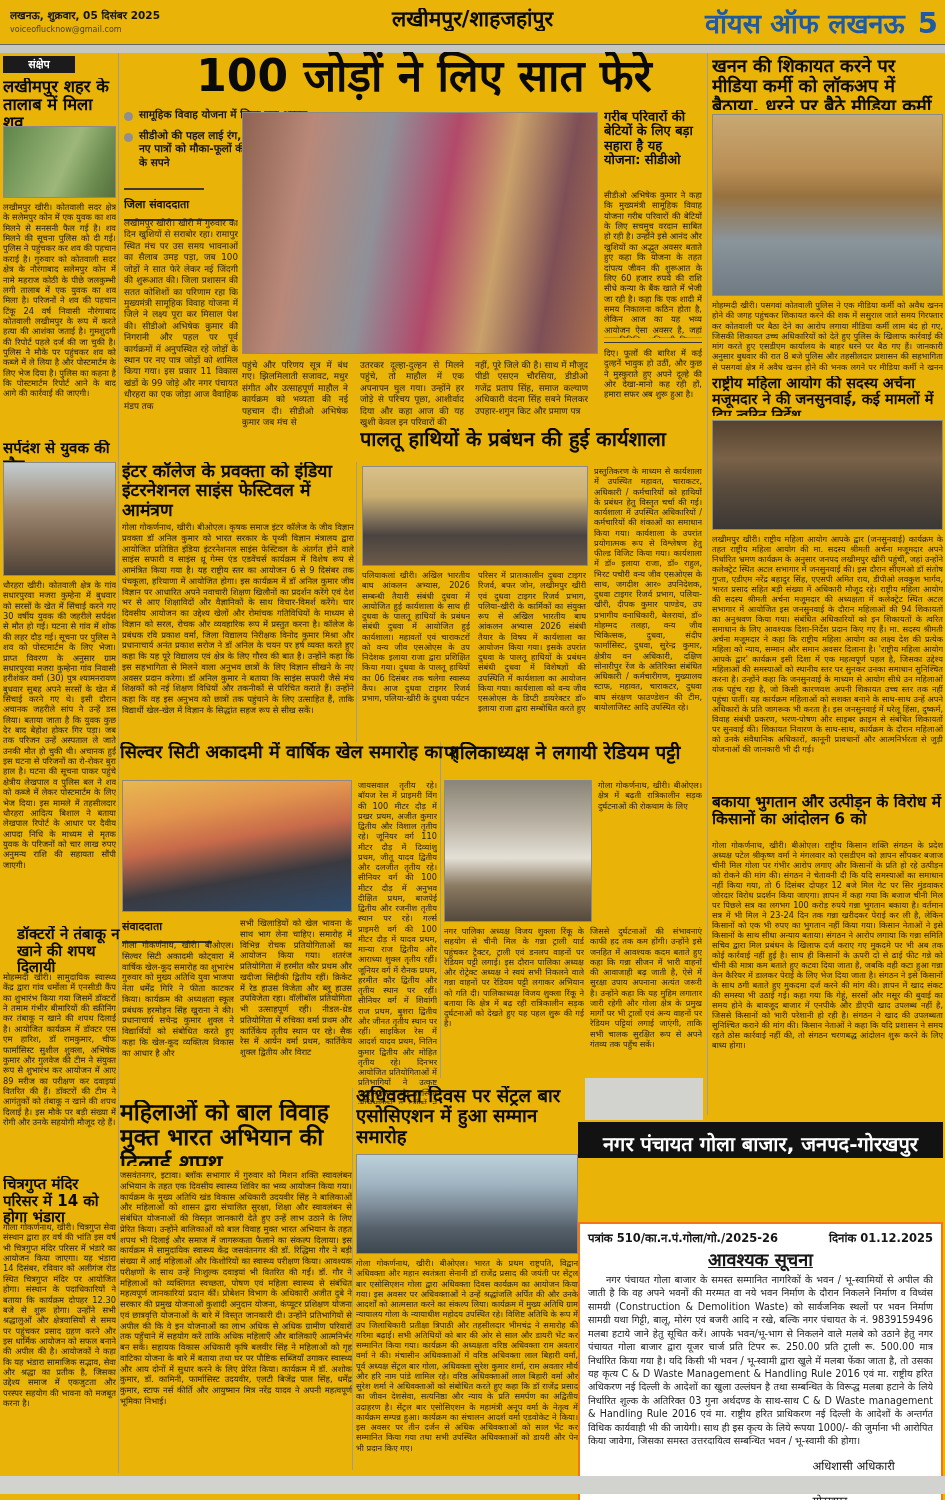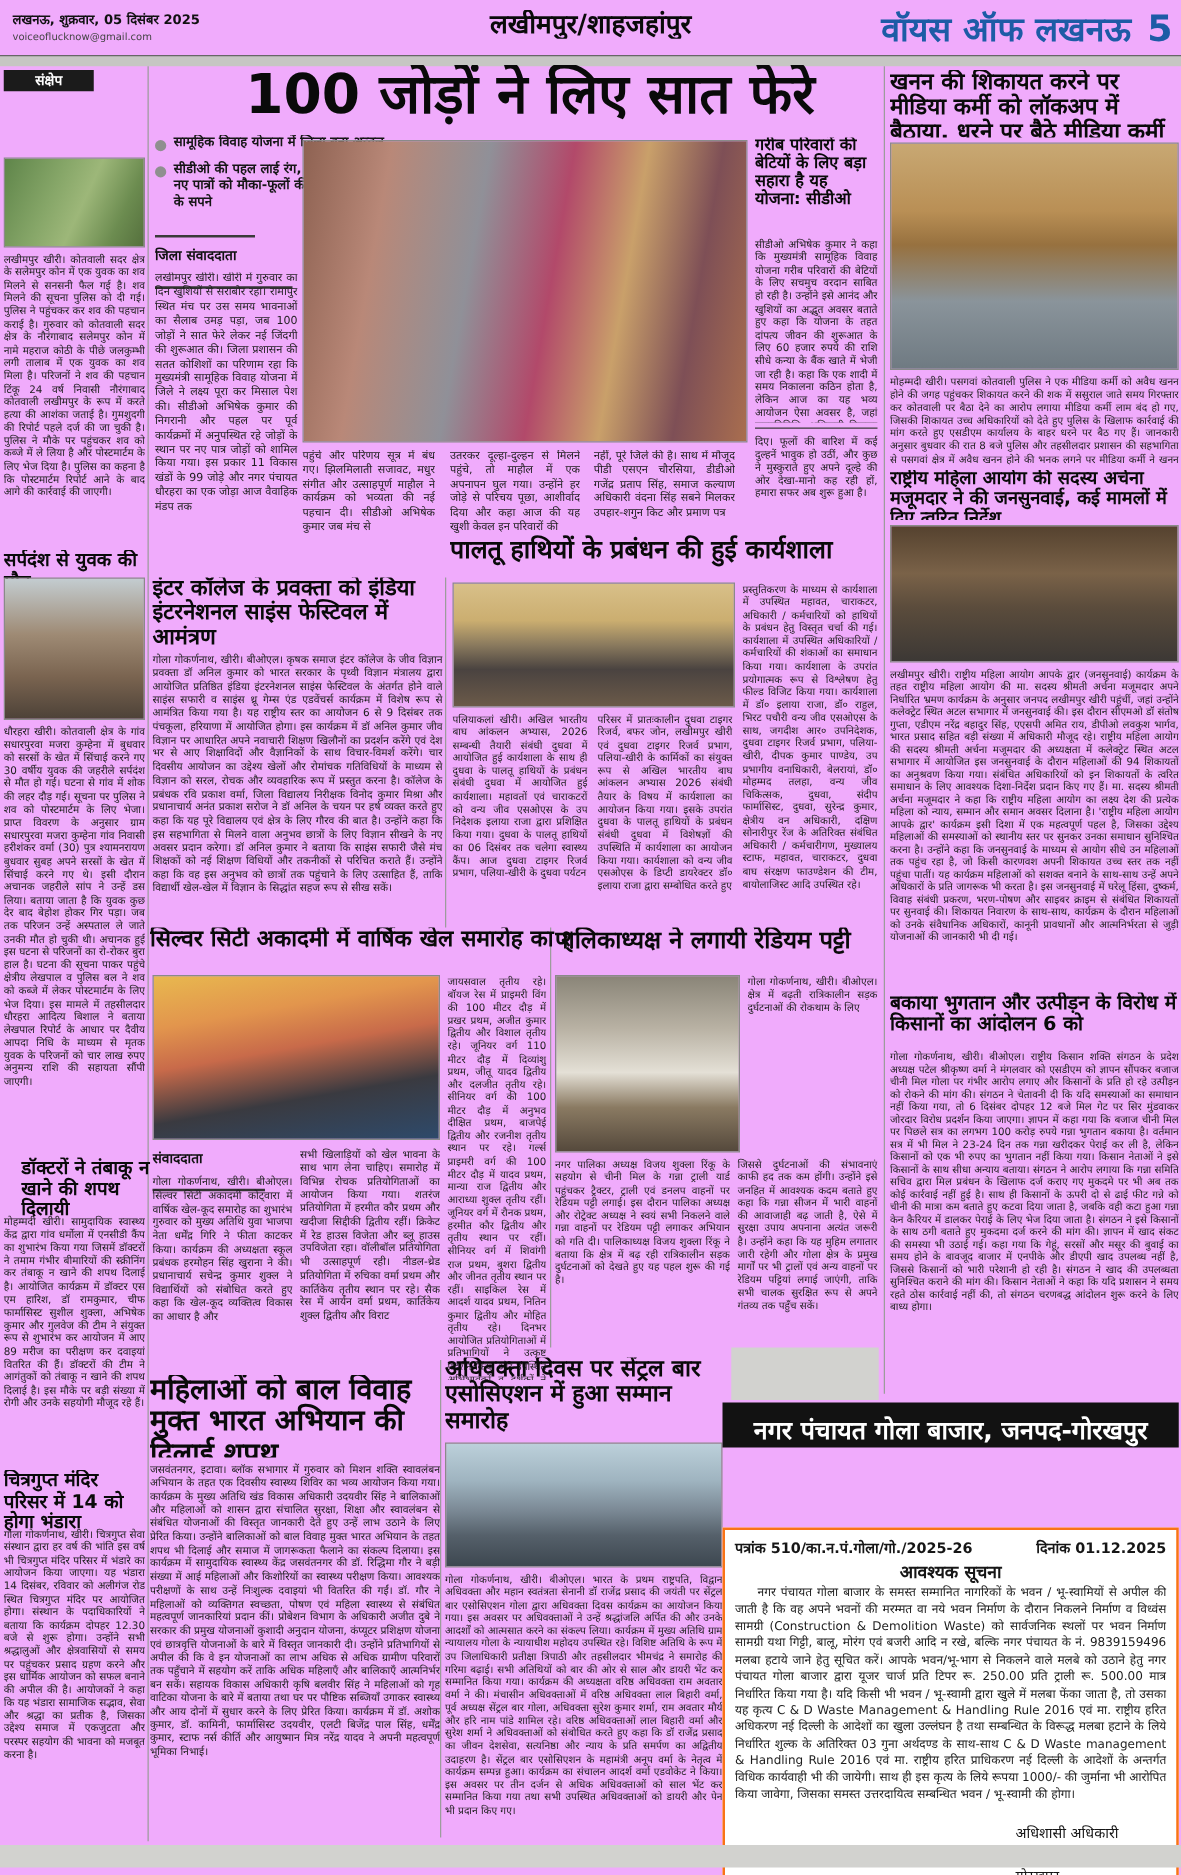--- a/index.html
+++ b/index.html
@@ -5,7 +5,7 @@
   *{margin:0;padding:0;box-sizing:border-box}
   html,body{background:#e9e9e5}
   body{font-family:"DejaVu Sans","Liberation Sans",sans-serif;}
-  #page{position:relative;width:945px;height:1500px;margin:0 auto;background:#f0abfc;color:#161616;overflow:hidden}
+  #page{position:relative;width:945px;height:1500px;margin:0 auto;background:#eab308;color:#161616;overflow:hidden}
   .blk{position:absolute;overflow:hidden}
   .headline{font-weight:bold;color:#0a0a0a;line-height:1.1;letter-spacing:0}
   .center{text-align:center}

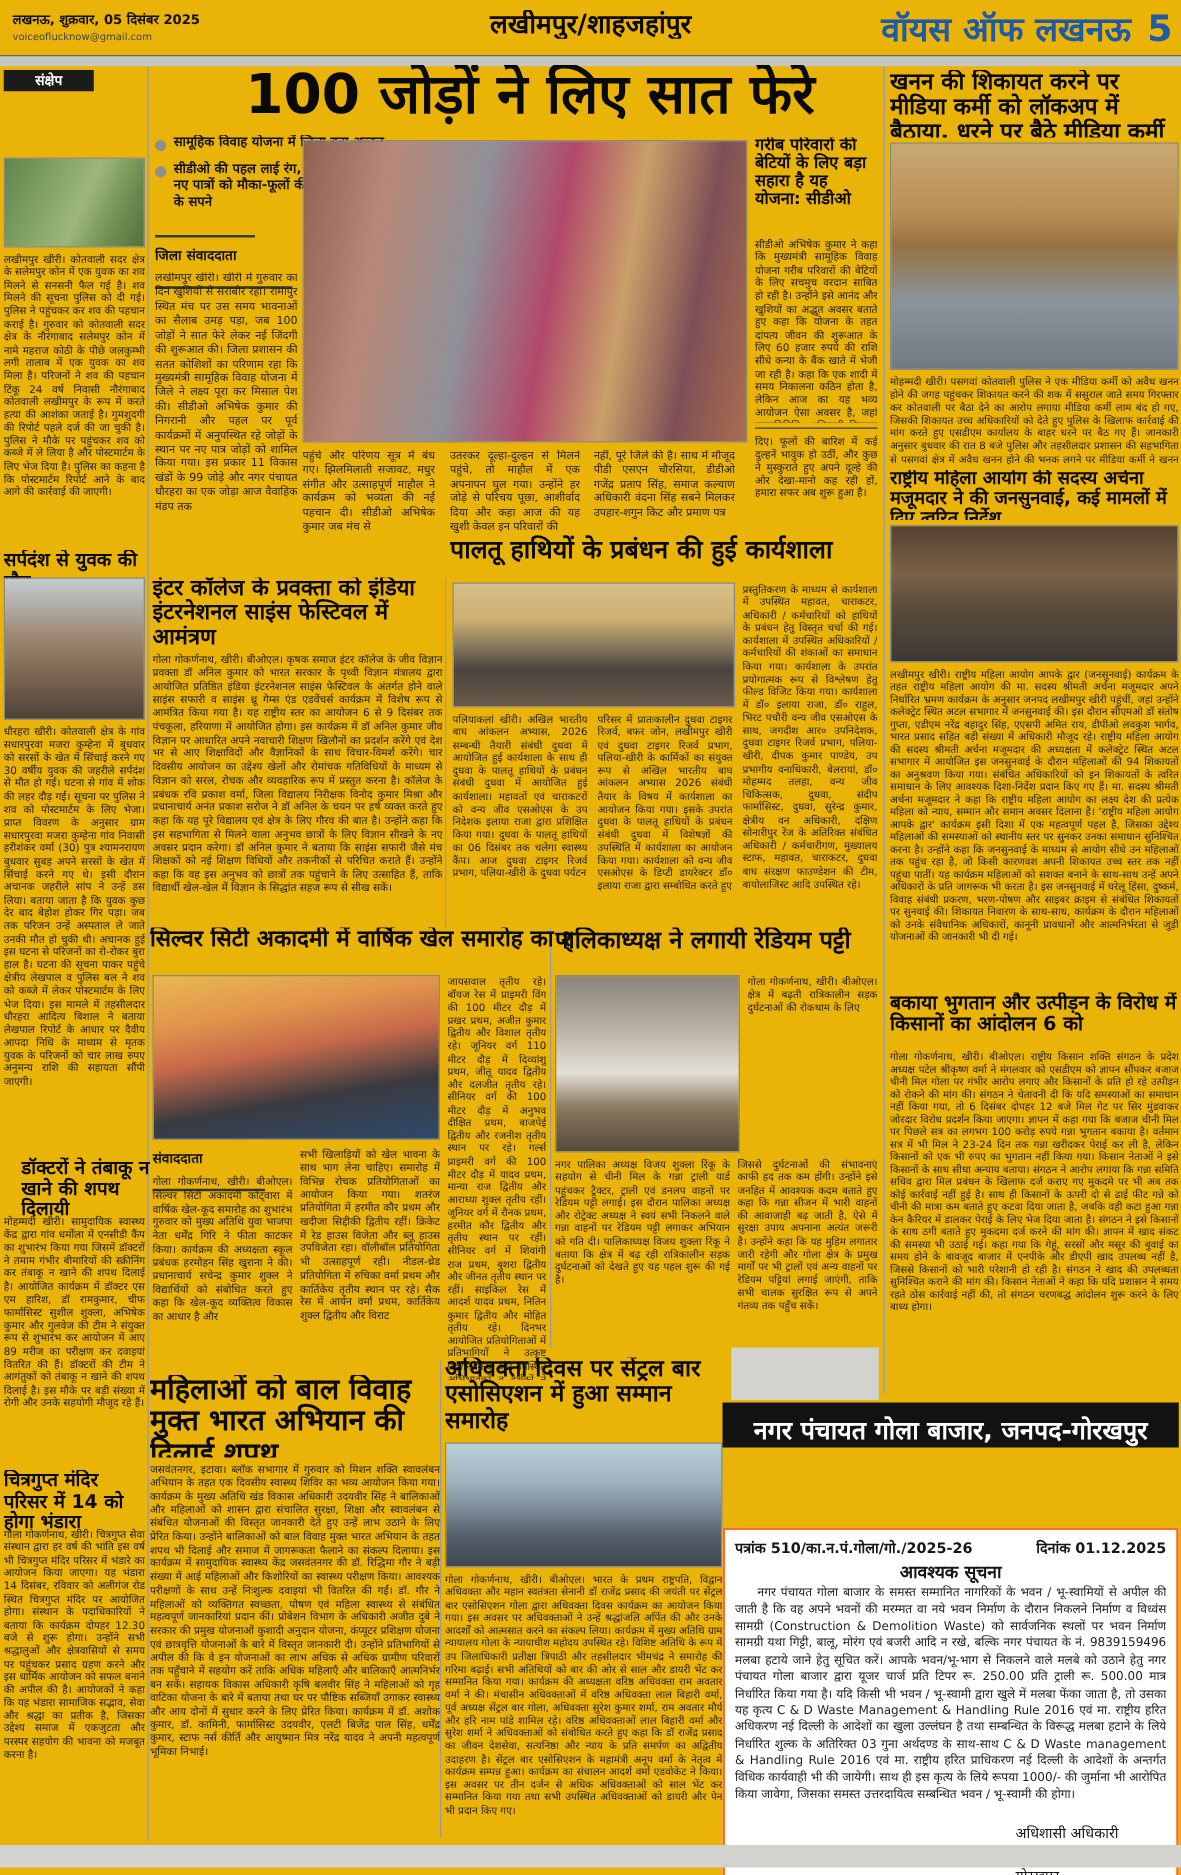--- a/index.html
+++ b/index.html
@@ -41,6 +41,7 @@
   <div class="vrule" style="left:352px;top:1088px;height:382px"></div>
 
   <div class="blk" style="left:3px;top:56px;width:72px;height:17px;background:#1b1b1b;color:#fff;font-size:11px;font-weight:bold;text-align:center;line-height:17px">संक्षेप</div>
+  <div class="blk headline" style="left:3px;top:78px;width:113px;font-size:16.5px">लखीमपुर शहर के तालाब में मिला शव</div>
   <div class="blk photo" style="left:3px;top:126px;width:113px;height:72px;background:linear-gradient(115deg,#5f854a,#86a668 35%,#9db779 55%,#6c8c50 80%,#55703d)"></div>
   <div class="blk jtxt" style="left:3px;top:202px;width:113px;height:234px;font-size:8.3px;line-height:1.25">लखीमपुर खीरी। कोतवाली सदर क्षेत्र के सलेमपुर कोन में एक युवक का शव मिलने से सनसनी फैल गई है। शव मिलने की सूचना पुलिस को दी गई। पुलिस ने पहुंचकर कर शव की पहचान कराई है। गुरुवार को कोतवाली सदर क्षेत्र के नौरंगाबाद सलेमपुर कोन में नामे महराज कोठी के पीछे जलकुम्भी लगी तालाब में एक युवक का शव मिला है। परिजनों ने शव की पहचान टिंकू 24 वर्ष निवासी नौरंगाबाद कोतवाली लखीमपुर के रूप में करते हत्या की आशंका जताई है। गुमशुदगी की रिपोर्ट पहले दर्ज की जा चुकी है। पुलिस ने मौके पर पहुंचकर शव को कब्जे में ले लिया है और पोस्टमार्टम के लिए भेज दिया है। पुलिस का कहना है कि पोस्टमार्टम रिपोर्ट आने के बाद आगे की कार्रवाई की जाएगी।</div>
   <div class="blk headline" style="left:3px;top:440px;width:113px;font-size:15px">सर्पदंश से युवक की मौत</div>

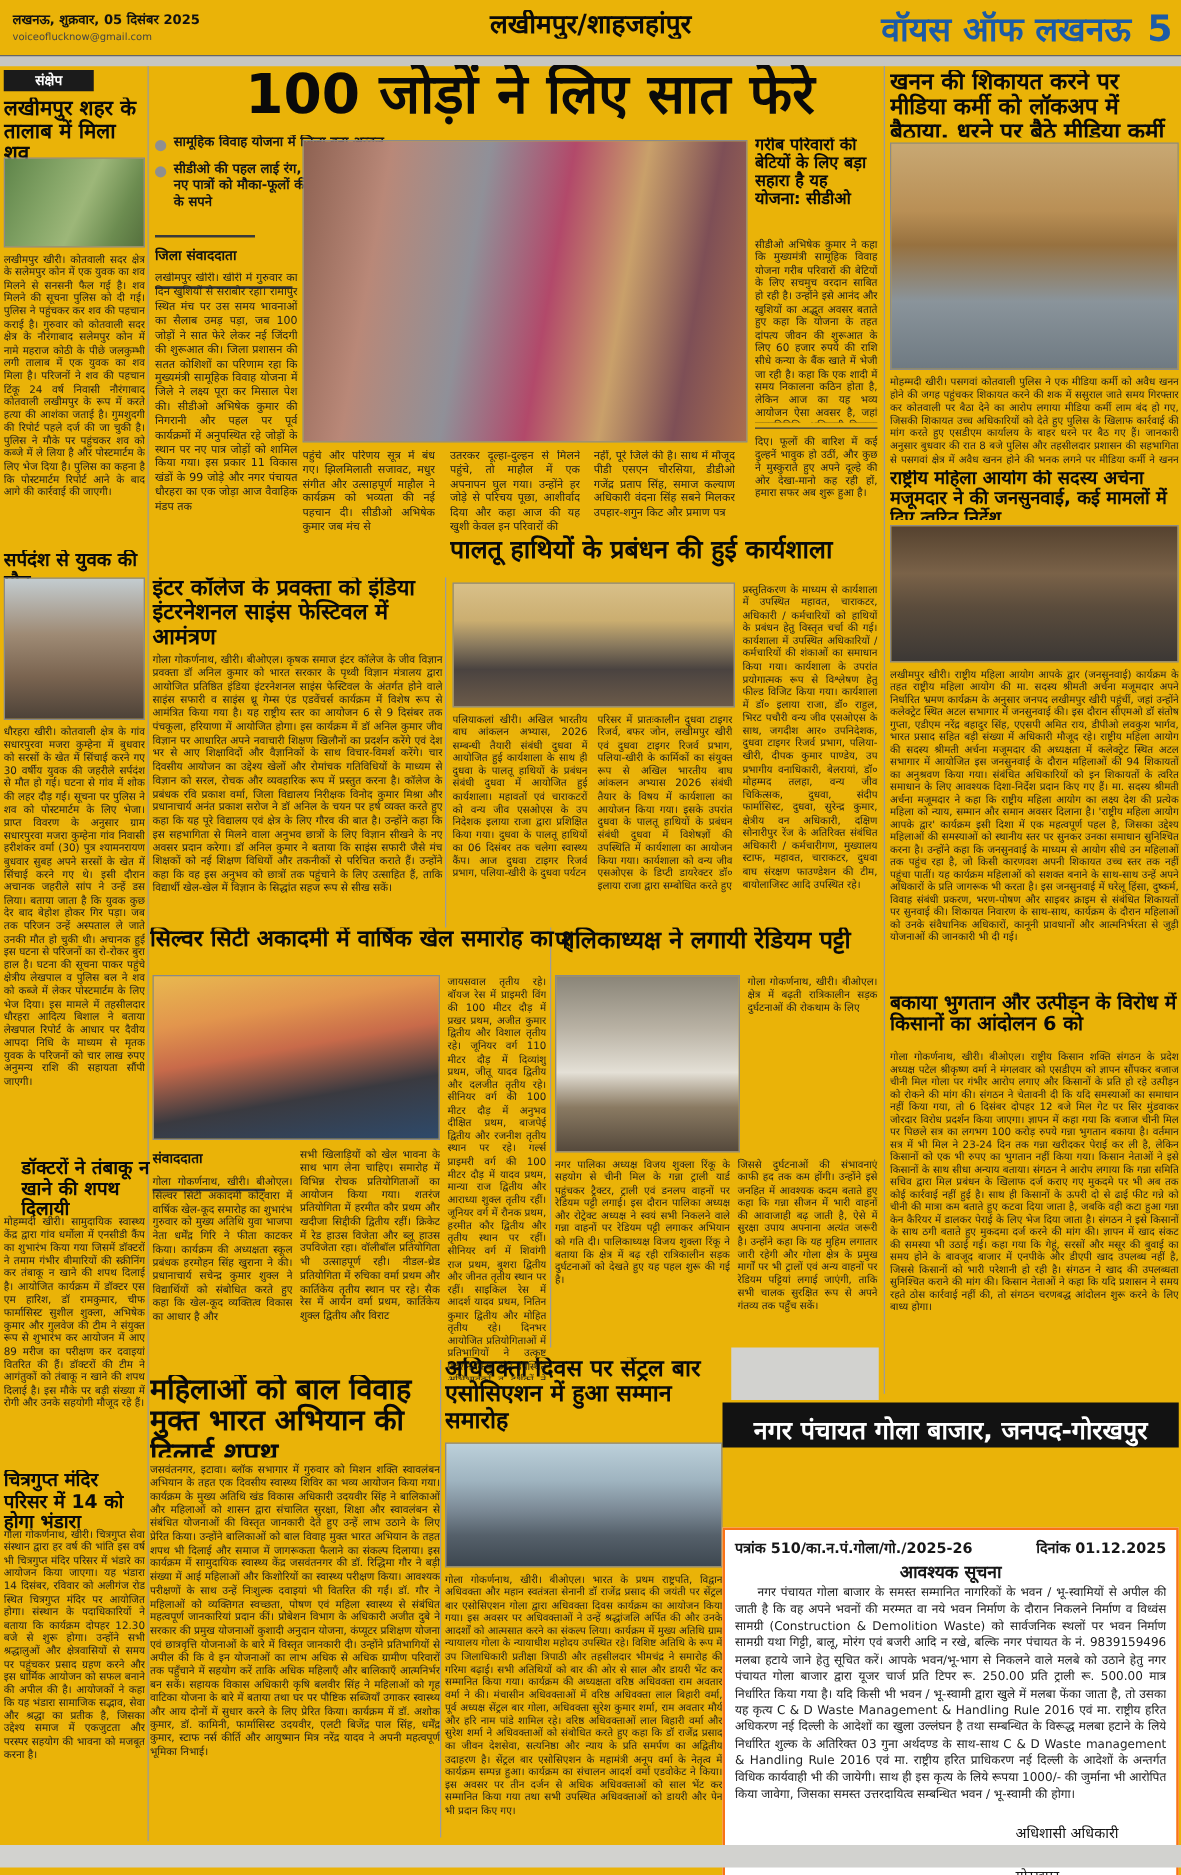--- a/index.html
+++ b/index.html
@@ -13,7 +13,7 @@
   .photo{border:1px solid #8a8a8a}
   .vrule{position:absolute;width:1px;background:#9c9c9c}
   .hrule{position:absolute;height:2px;background:#3a3a3a}
-  .byline{font-weight:bold;font-size:11px;border-bottom:2px solid #333;padding-bottom:18px;color:#111}
+  .byline{font-weight:bold;font-size:11px;border-bottom:2px solid #333;padding-bottom:8px;color:#111}
   .bullet-item{display:flex;gap:6px;margin-bottom:7px}
   .dot{width:9px;height:9px;border-radius:50%;background:#8f8f8f;flex:0 0 9px;margin-top:4px}
   .blue{color:#1d5ba6}

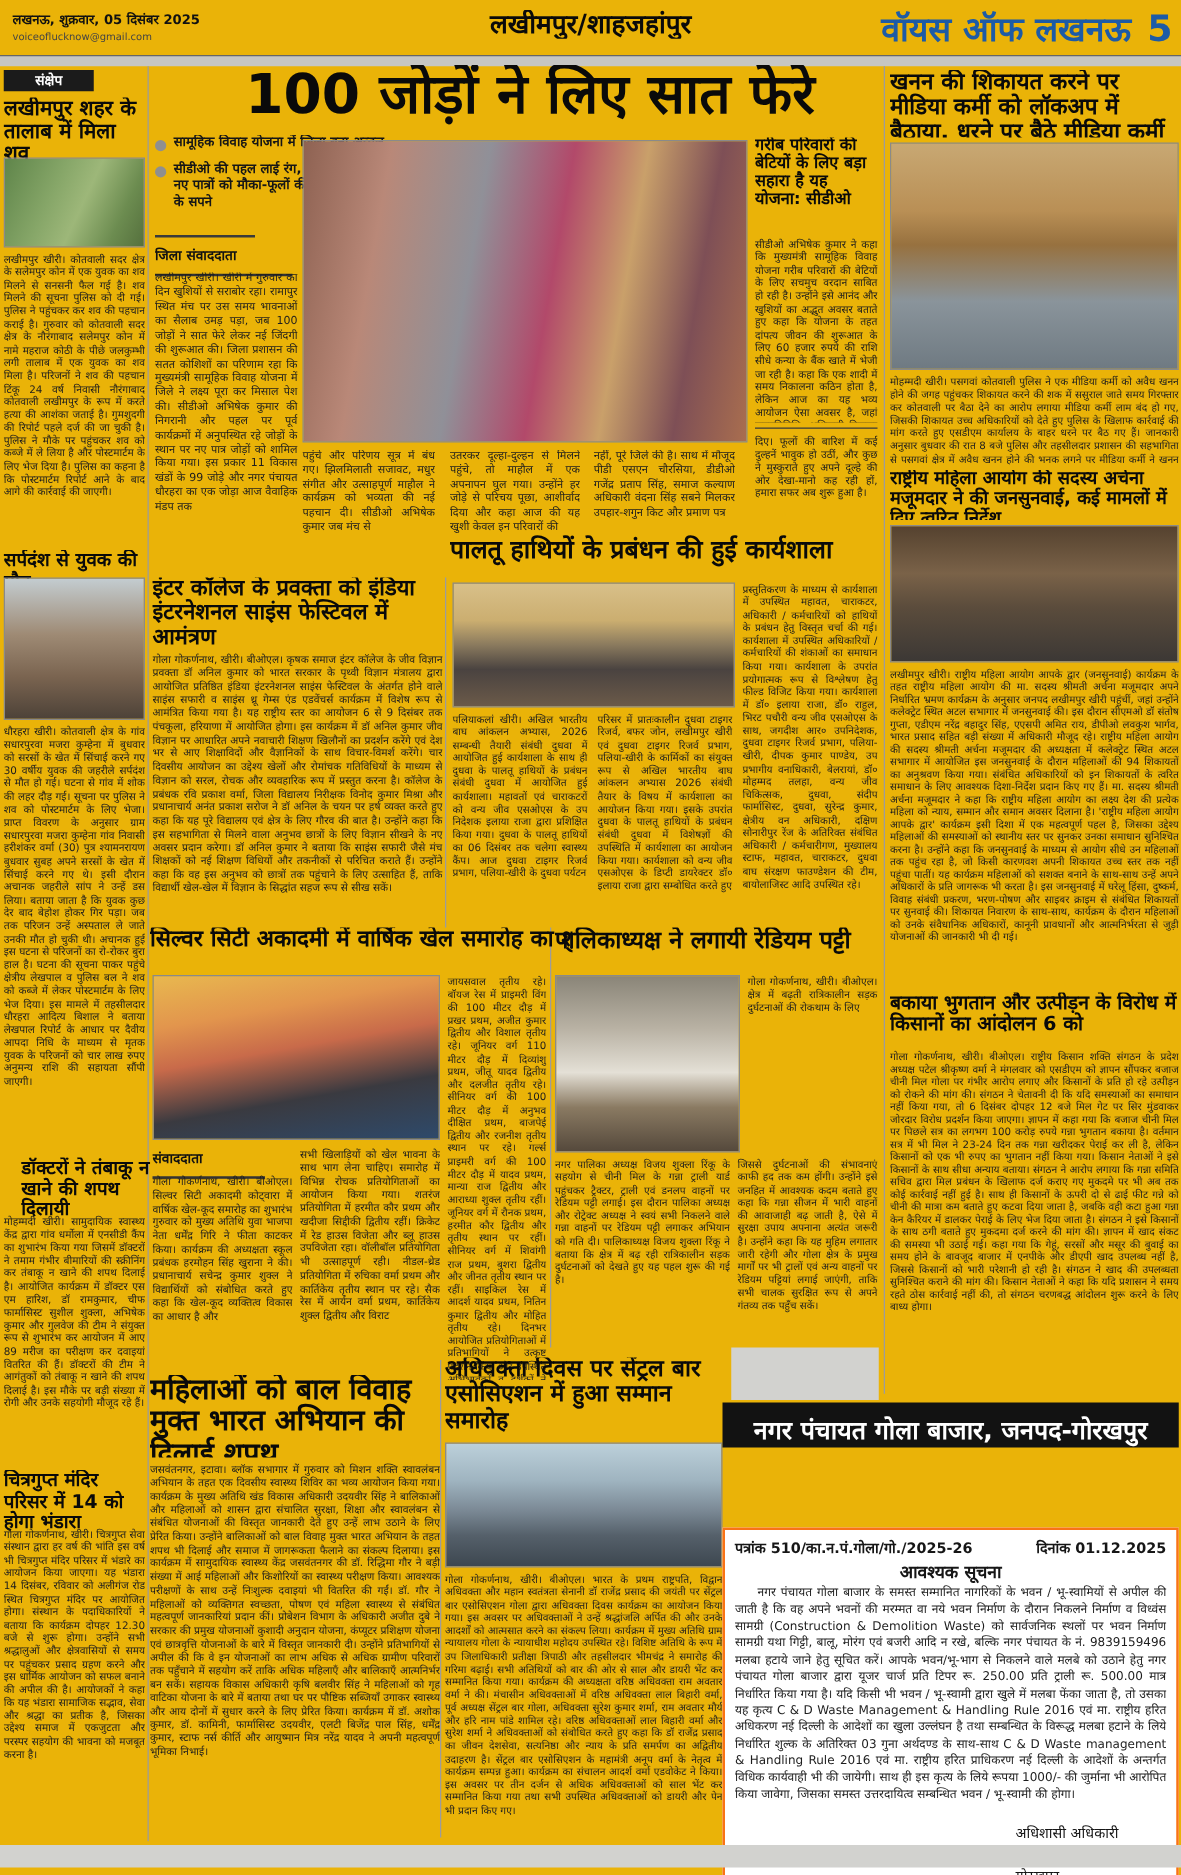--- a/index.html
+++ b/index.html
@@ -122,7 +122,7 @@
       <span>पत्रांक 510/का.न.पं.गोला/गो./2025-26</span>
       <span>दिनांक 01.12.2025</span>
     </div>
-    <div class="center" style="font-size:14px;font-weight:bold;margin:2px 0">आवश्यक सूचना</div>
+    <div class="center" style="font-size:18px;font-weight:bold;text-decoration:underline;margin:2px 0">आवश्यक सूचना</div>
     <div class="jtxt" style="font-size:9.6px;line-height:1.4;height:188px;overflow:hidden;text-indent:18px">नगर पंचायत गोला बाजार के समस्त सम्मानित नागरिकों के भवन / भू-स्वामियों से अपील की जाती है कि वह अपने भवनों की मरम्मत वा नये भवन निर्माण के दौरान निकलने निर्माण व विध्वंस सामग्री (Construction &amp; Demolition Waste) को सार्वजनिक स्थलों पर भवन निर्माण सामग्री यथा गिट्टी, बालू, मोरंग एवं बजरी आदि न रखे, बल्कि नगर पंचायत के नं. 9839159496 मलबा हटाये जाने हेतु सूचित करें। आपके भवन/भू-भाग से निकलने वाले मलबे को उठाने हेतु नगर पंचायत गोला बाजार द्वारा यूजर चार्ज प्रति टिपर रू. 250.00 प्रति ट्राली रू. 500.00 मात्र निर्धारित किया गया है। यदि किसी भी भवन / भू-स्वामी द्वारा खुले में मलबा फेंका जाता है, तो उसका यह कृत्य C &amp; D Waste Management &amp; Handling Rule 2016 एवं मा. राष्ट्रीय हरित अधिकरण नई दिल्ली के आदेशों का खुला उल्लंघन है तथा सम्बन्धित के विरूद्ध मलबा हटाने के लिये निर्धारित शुल्क के अतिरिक्त 03 गुना अर्थदण्ड के साथ-साथ C &amp; D Waste management &amp; Handling Rule 2016 एवं मा. राष्ट्रीय हरित प्राधिकरण नई दिल्ली के आदेशों के अन्तर्गत विधिक कार्यवाही भी की जायेगी। साथ ही इस कृत्य के लिये रूपया 1000/- की जुर्माना भी आरोपित किया जावेगा, जिसका समस्त उत्तरदायित्व सम्बन्धित भवन / भू-स्वामी की होगा।</div>
     <div class="sign" style="position:absolute;right:24px;bottom:6px;line-height:1.5">
       <div>अधिशासी अधिकारी</div>

